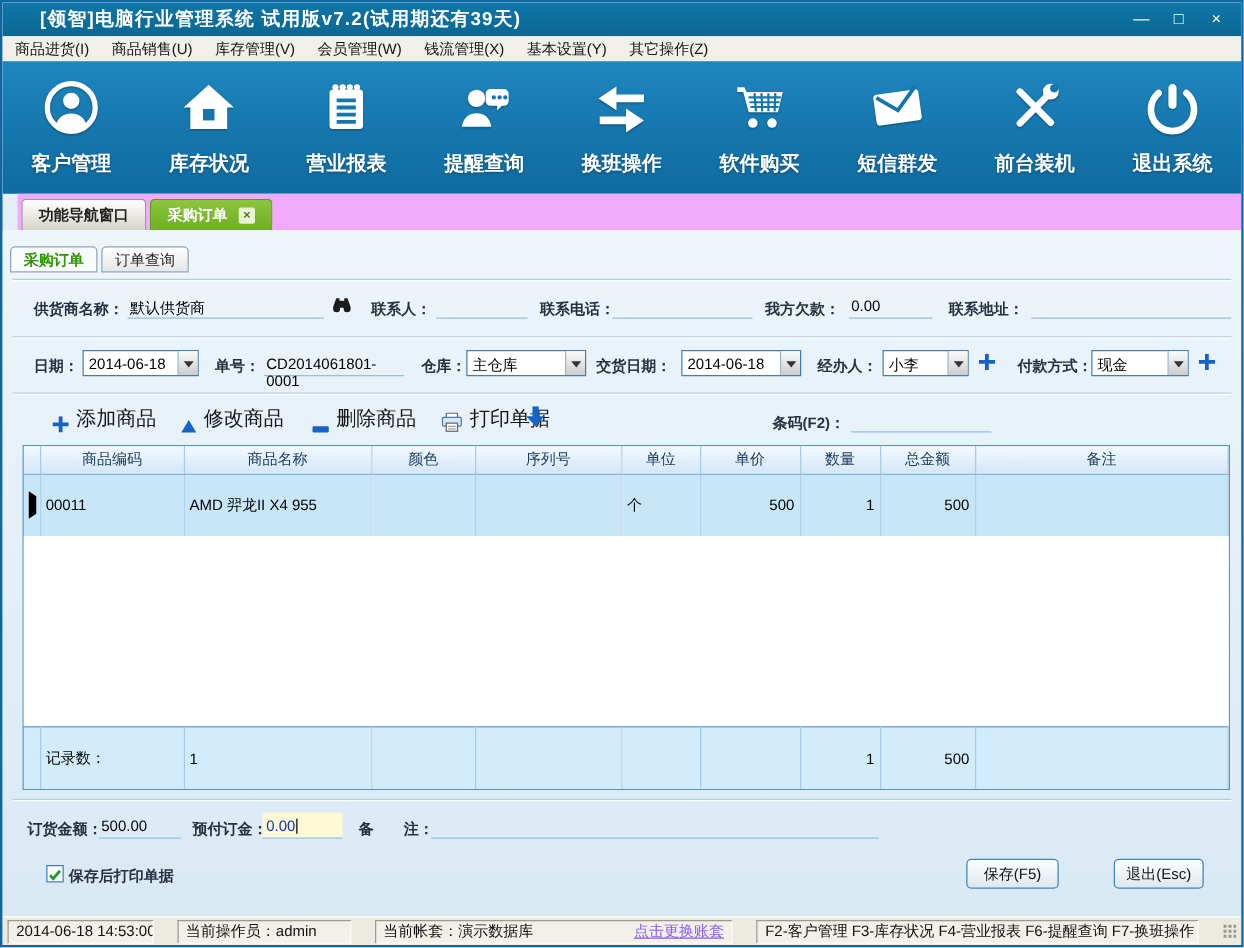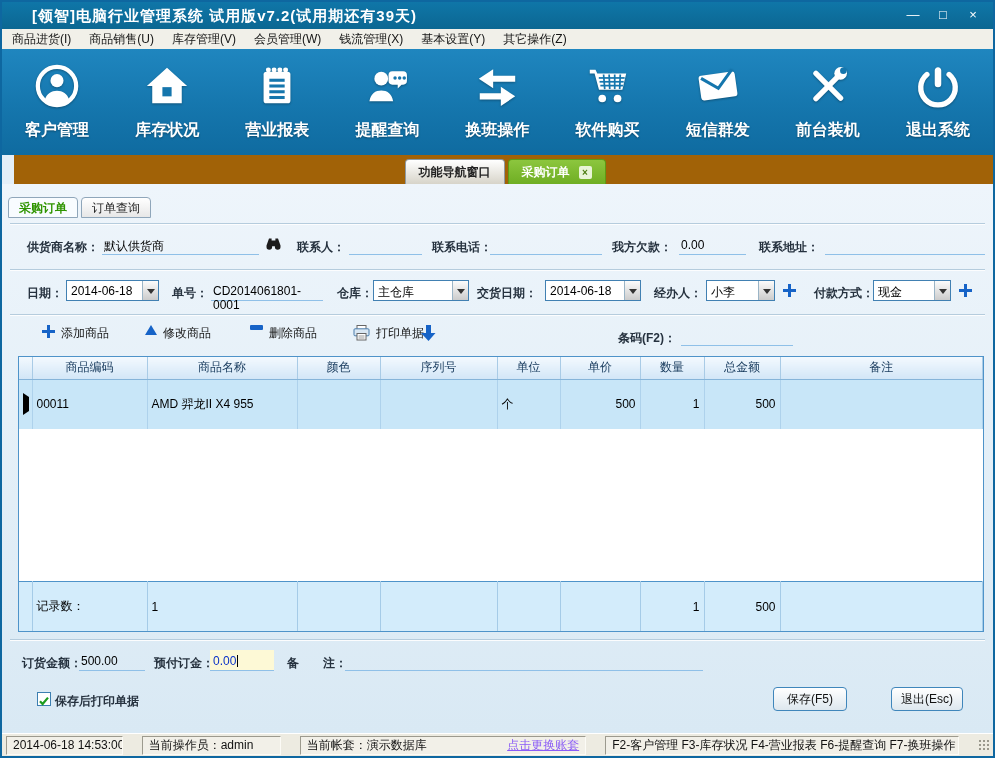--- a/index.html
+++ b/index.html
@@ -34,8 +34,8 @@
   .tbtn svg { width:46px; height:46px; filter:drop-shadow(0 1px 1px rgba(0,0,0,.3)); }
 
   
-  .tabstrip { position:absolute; top:153px; left:12px; right:0; height:29px; background:#a16207;
-              display:flex; align-items:flex-end; padding-left:3px;justify-content:center; }
+  .tabstrip { position:absolute; top:153px; left:12px; right:0; height:29px; background:#f0abfc;
+              display:flex; align-items:flex-end; padding-left:3px; }
   .tab { height:25px; line-height:24px; padding:0 13px; font-size:12px; font-weight:bold;
          border-radius:4px 4px 0 0; cursor:default; }
   .tab-nav { background:linear-gradient(#ffffff,#d7d4c9); color:#222;

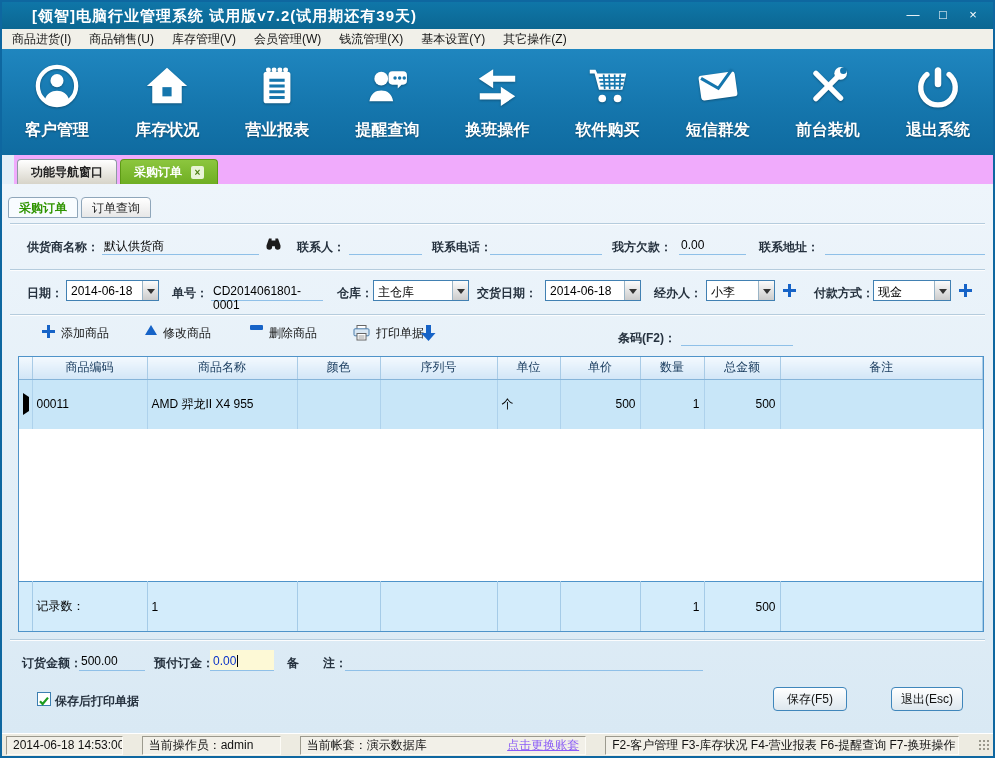--- a/index.html
+++ b/index.html
@@ -71,8 +71,8 @@
                       border:4px solid transparent; border-top:5px solid #333; }
   .plusbtn { position:absolute; top:11px; cursor:default; }
 
-  .abtn { position:absolute; top:9px; display:flex; align-items:flex-start; gap:6px;
-          font-size:12px; color:#141414; cursor:default; white-space:nowrap; }
+  .abtn { position:absolute; top:9px; display:flex; align-items:flex-end; gap:6px;
+          font-size:16px; color:#141414; cursor:default; white-space:nowrap; }
   .tri-up { width:0; height:0; border-left:6px solid transparent; border-right:6px solid transparent;
             border-bottom:10px solid #1663c7; }
   .minus-bar { width:13px; height:5px; background:#1663c7; border-radius:1px; }

